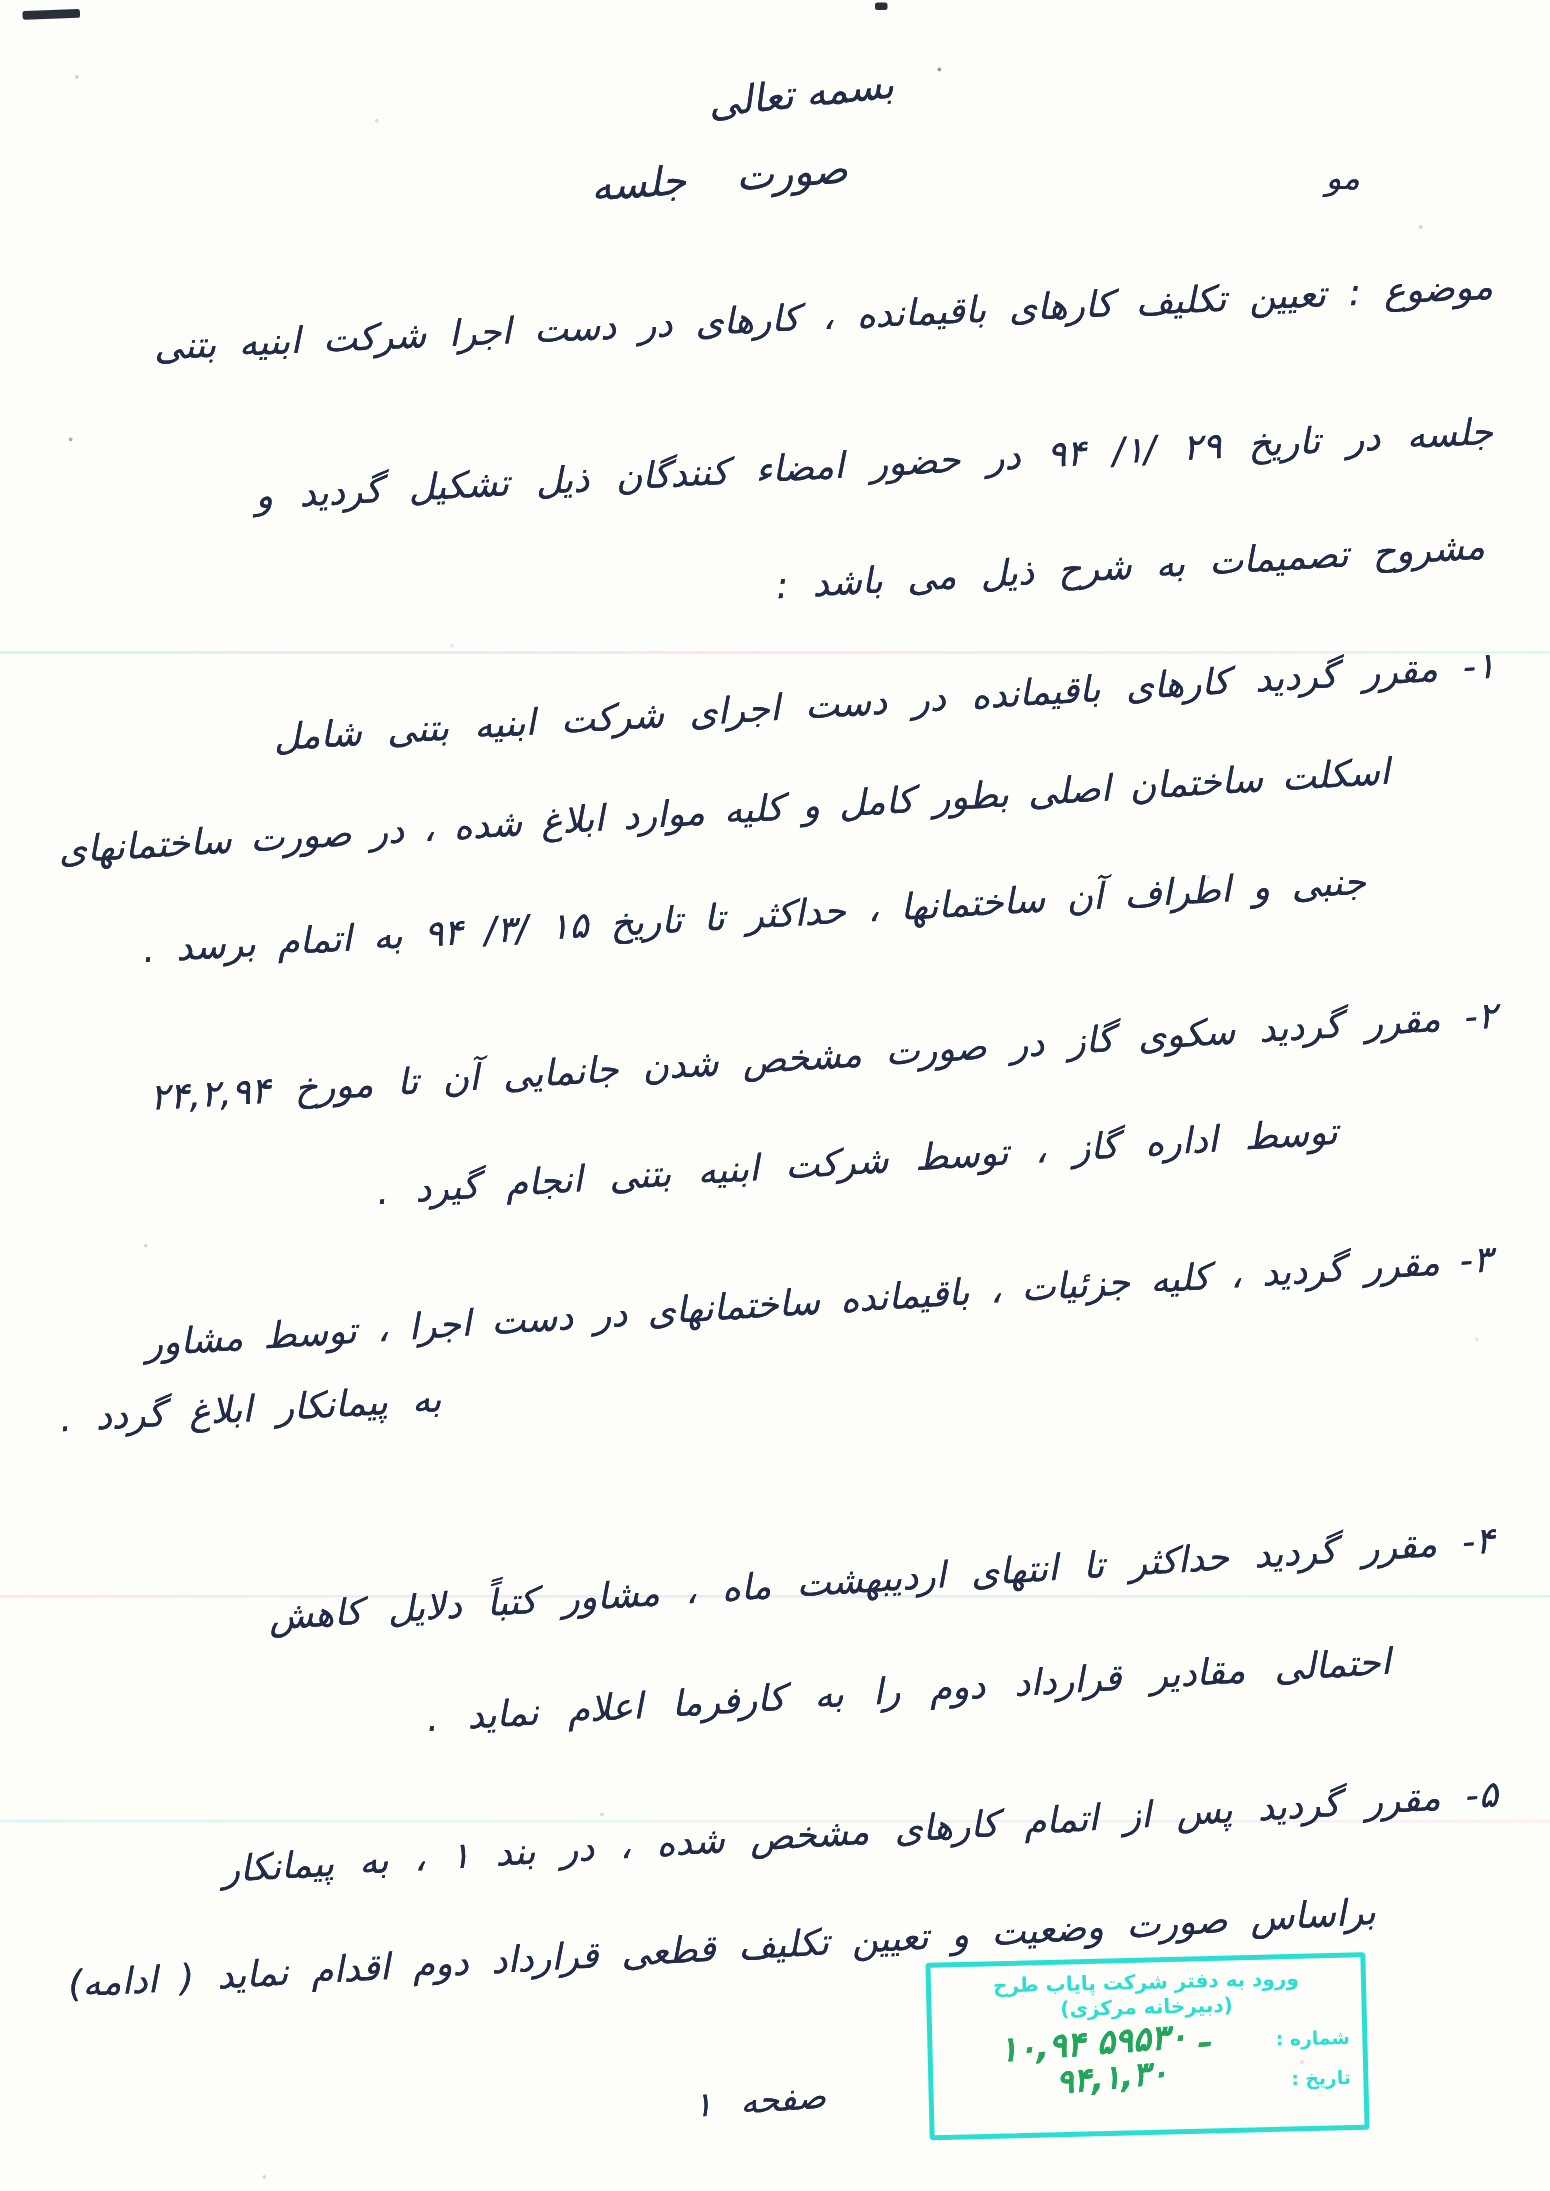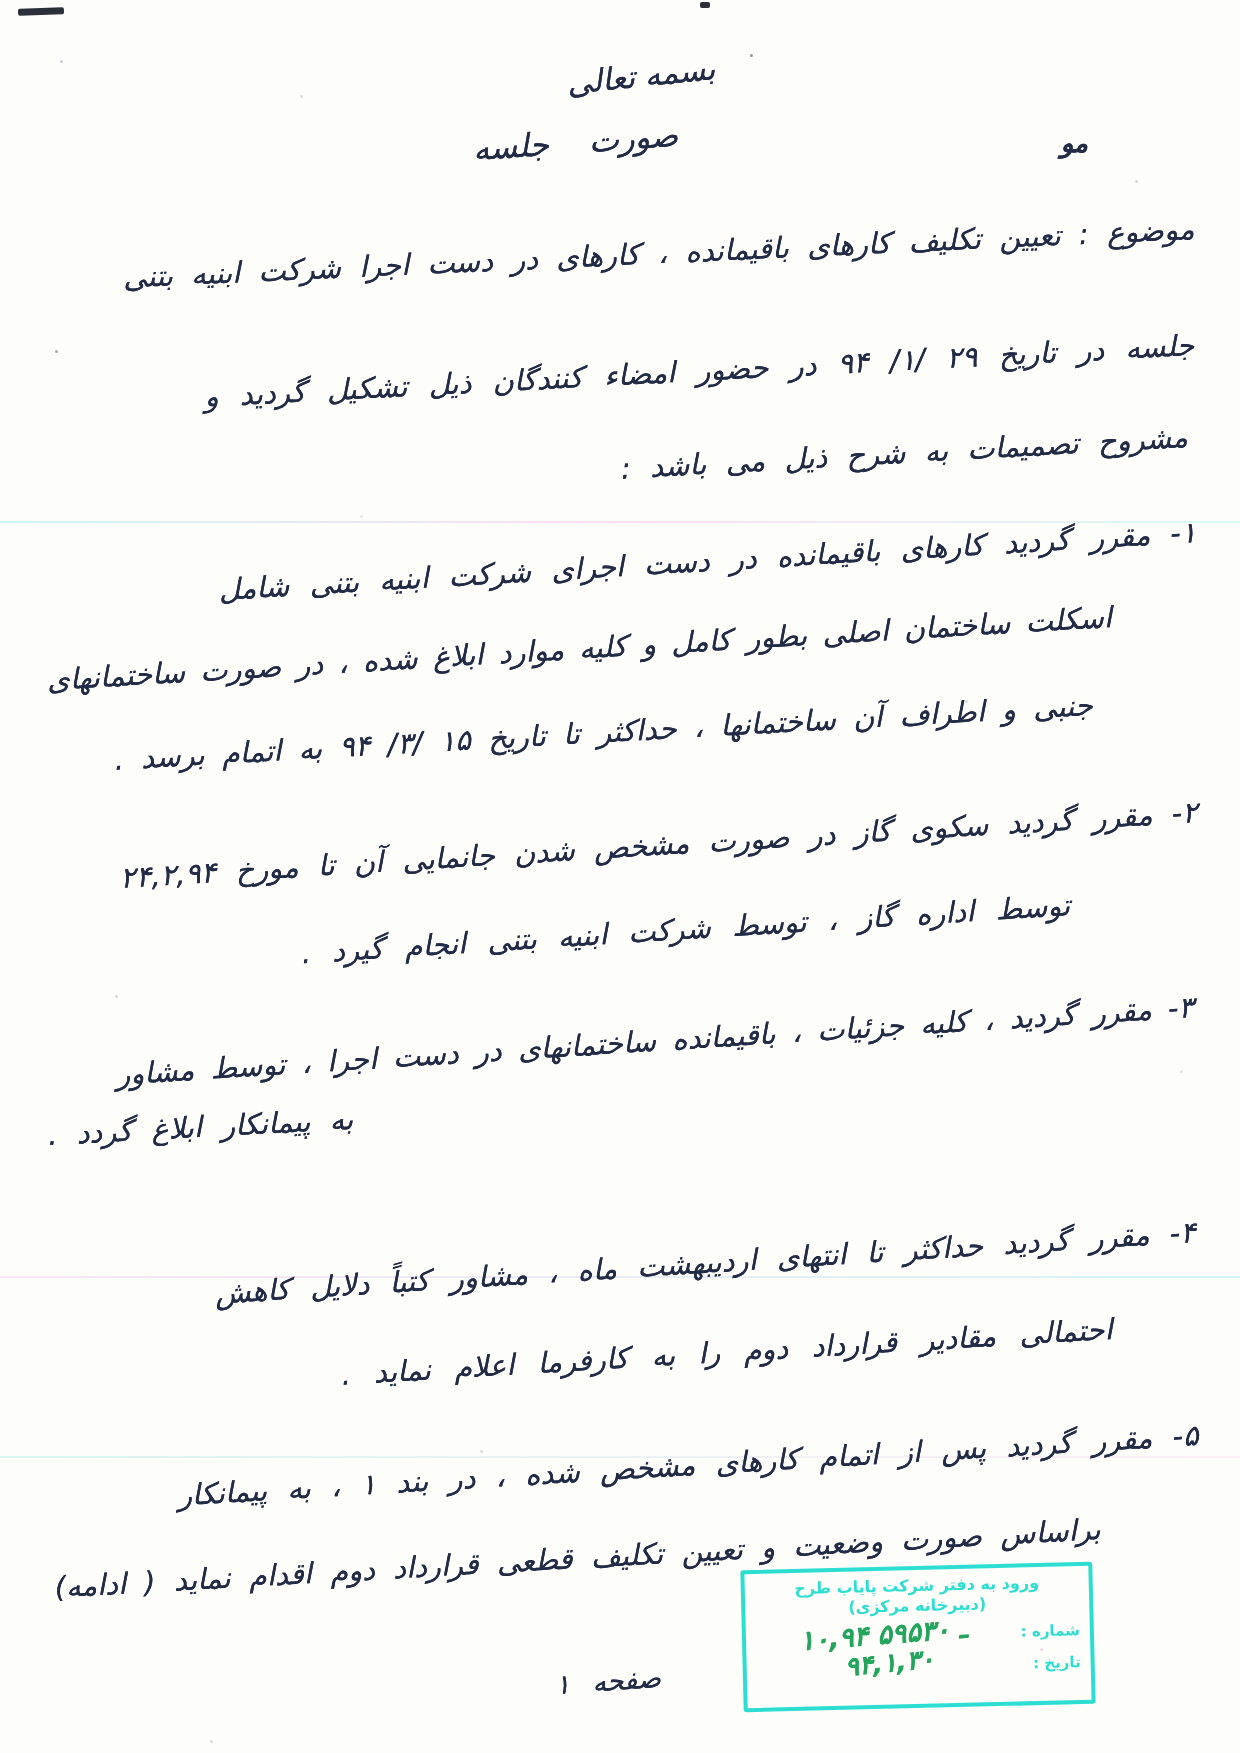--- a/index.html
+++ b/index.html
@@ -89,7 +89,7 @@
 
   <div class="hand center" style="left:415px;top:112px;width:320px;font-size:32px;word-spacing:30px;transform:rotate(-4deg);">صورت جلسه</div>
 
-  <div class="hand" style="right:152px;top:128px;font-size:26px;font-weight:bold;">مو</div>
+  <div class="hand" style="right:152px;top:128px;font-size:26px;">مو</div>
 
   <div class="hand" style="right:46px;top:212px;word-spacing:9px;transform:rotate(-2.6deg);">موضوع : تعیین تکلیف کارهای باقیمانده ، کارهای در دست اجرا شرکت ابنیه بتنی</div>
 

